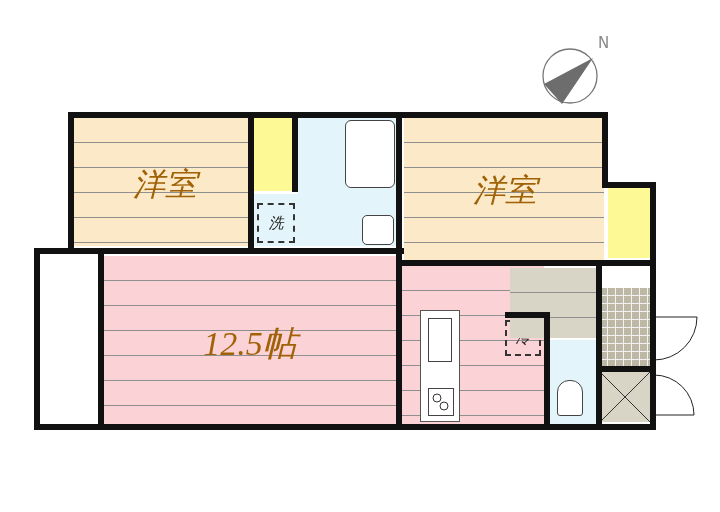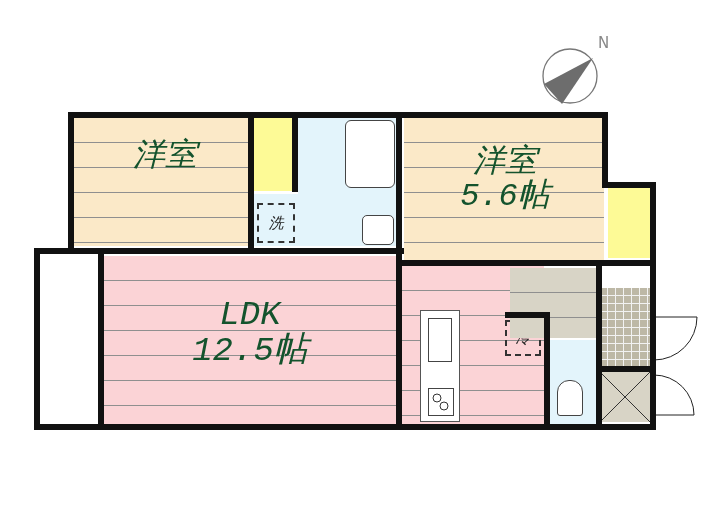--- a/index.html
+++ b/index.html
@@ -5,7 +5,7 @@
   html, body { margin: 0; padding: 0; background: #ffffff; }
   body { width: 720px; height: 512px; position: relative; overflow: hidden; font-family: "DejaVu Serif", serif; }
   .abs { position: absolute; }
-  .room-label { position: absolute; font-style: italic; color: #14532d; text-align: center; line-height: 1.05; font-family: Liberation Mono, monospace; }
+  .room-label { position: absolute; font-style: italic; color: #a16207; text-align: center; line-height: 1.05; font-family: Liberation Serif, serif; margin-top: 28px; }
   .wall { position: absolute; background: #111; }
   .floor-lines { background-image: repeating-linear-gradient(to bottom, transparent 0, transparent 24px, #8f8f8f 24px, #8f8f8f 25px); }
   .dash-box { position: absolute; border: 2px dashed #333; box-sizing: border-box; display: flex; align-items: center; justify-content: center; font-style: italic; font-size: 15px; color: #222; }

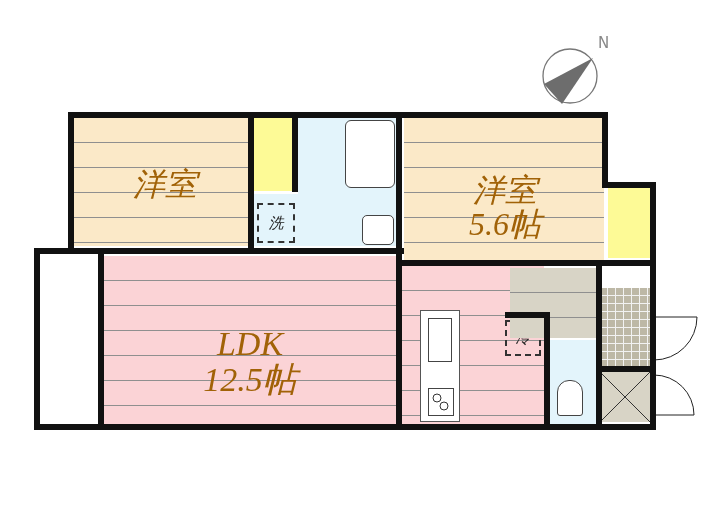--- a/index.html
+++ b/index.html
@@ -95,7 +95,6 @@
   </div>
   <div class="room-label" style="left:425px;top:146px;width:160px;font-size:32px;">
     <div>洋室</div>
-    <div>5.6帖</div>
   </div>
   <div class="room-label" style="left:160px;top:298px;width:180px;font-size:34px;">
     <div>LDK</div>

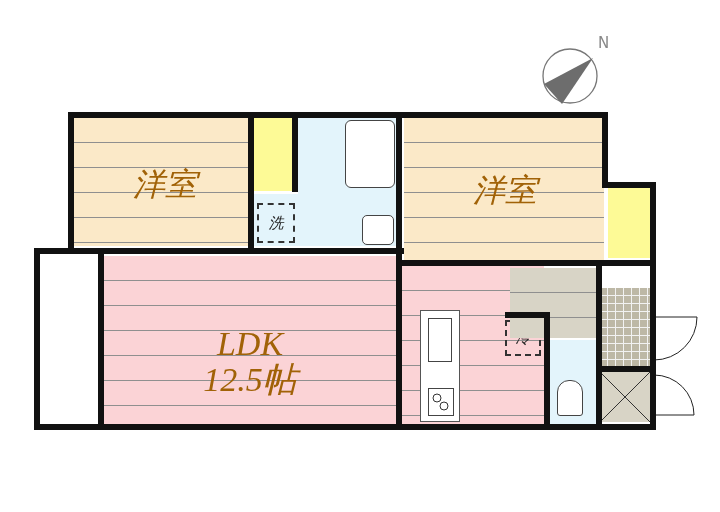--- a/index.html
+++ b/index.html
@@ -97,7 +97,6 @@
     <div>洋室</div>
   </div>
   <div class="room-label" style="left:160px;top:298px;width:180px;font-size:34px;">
-    <div>LDK</div>
     <div>12.5帖</div>
   </div>
 </div>

